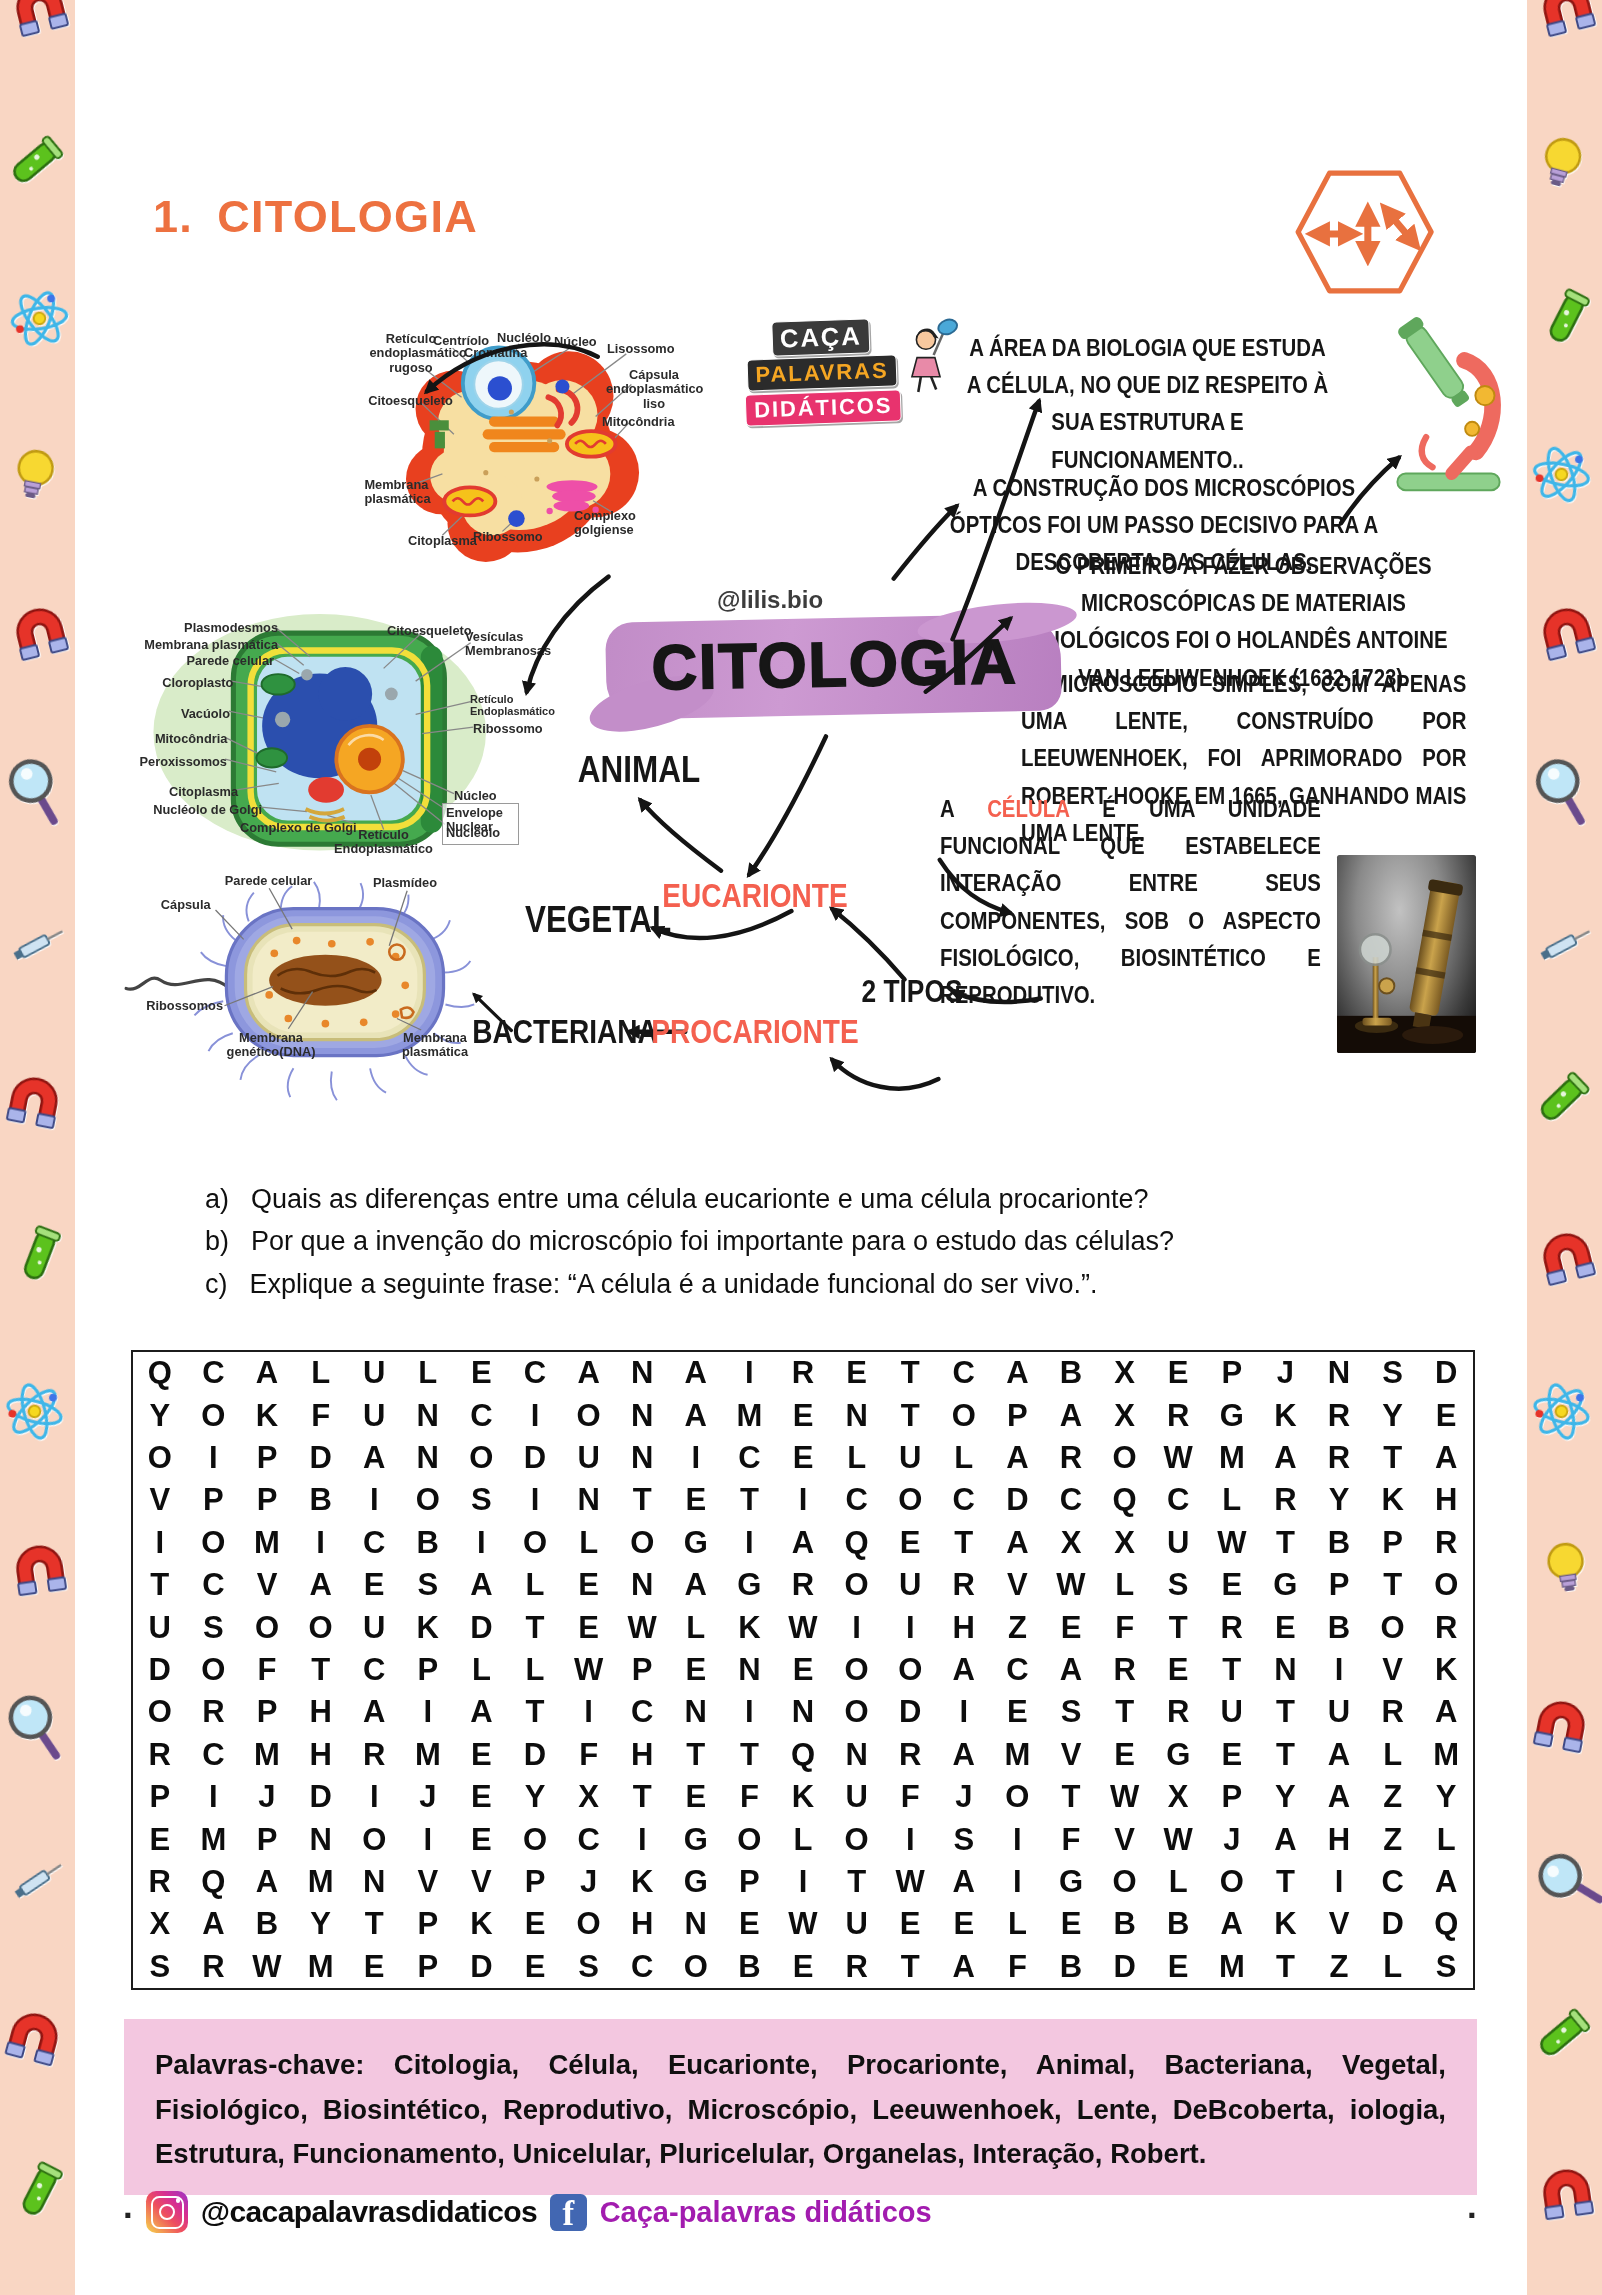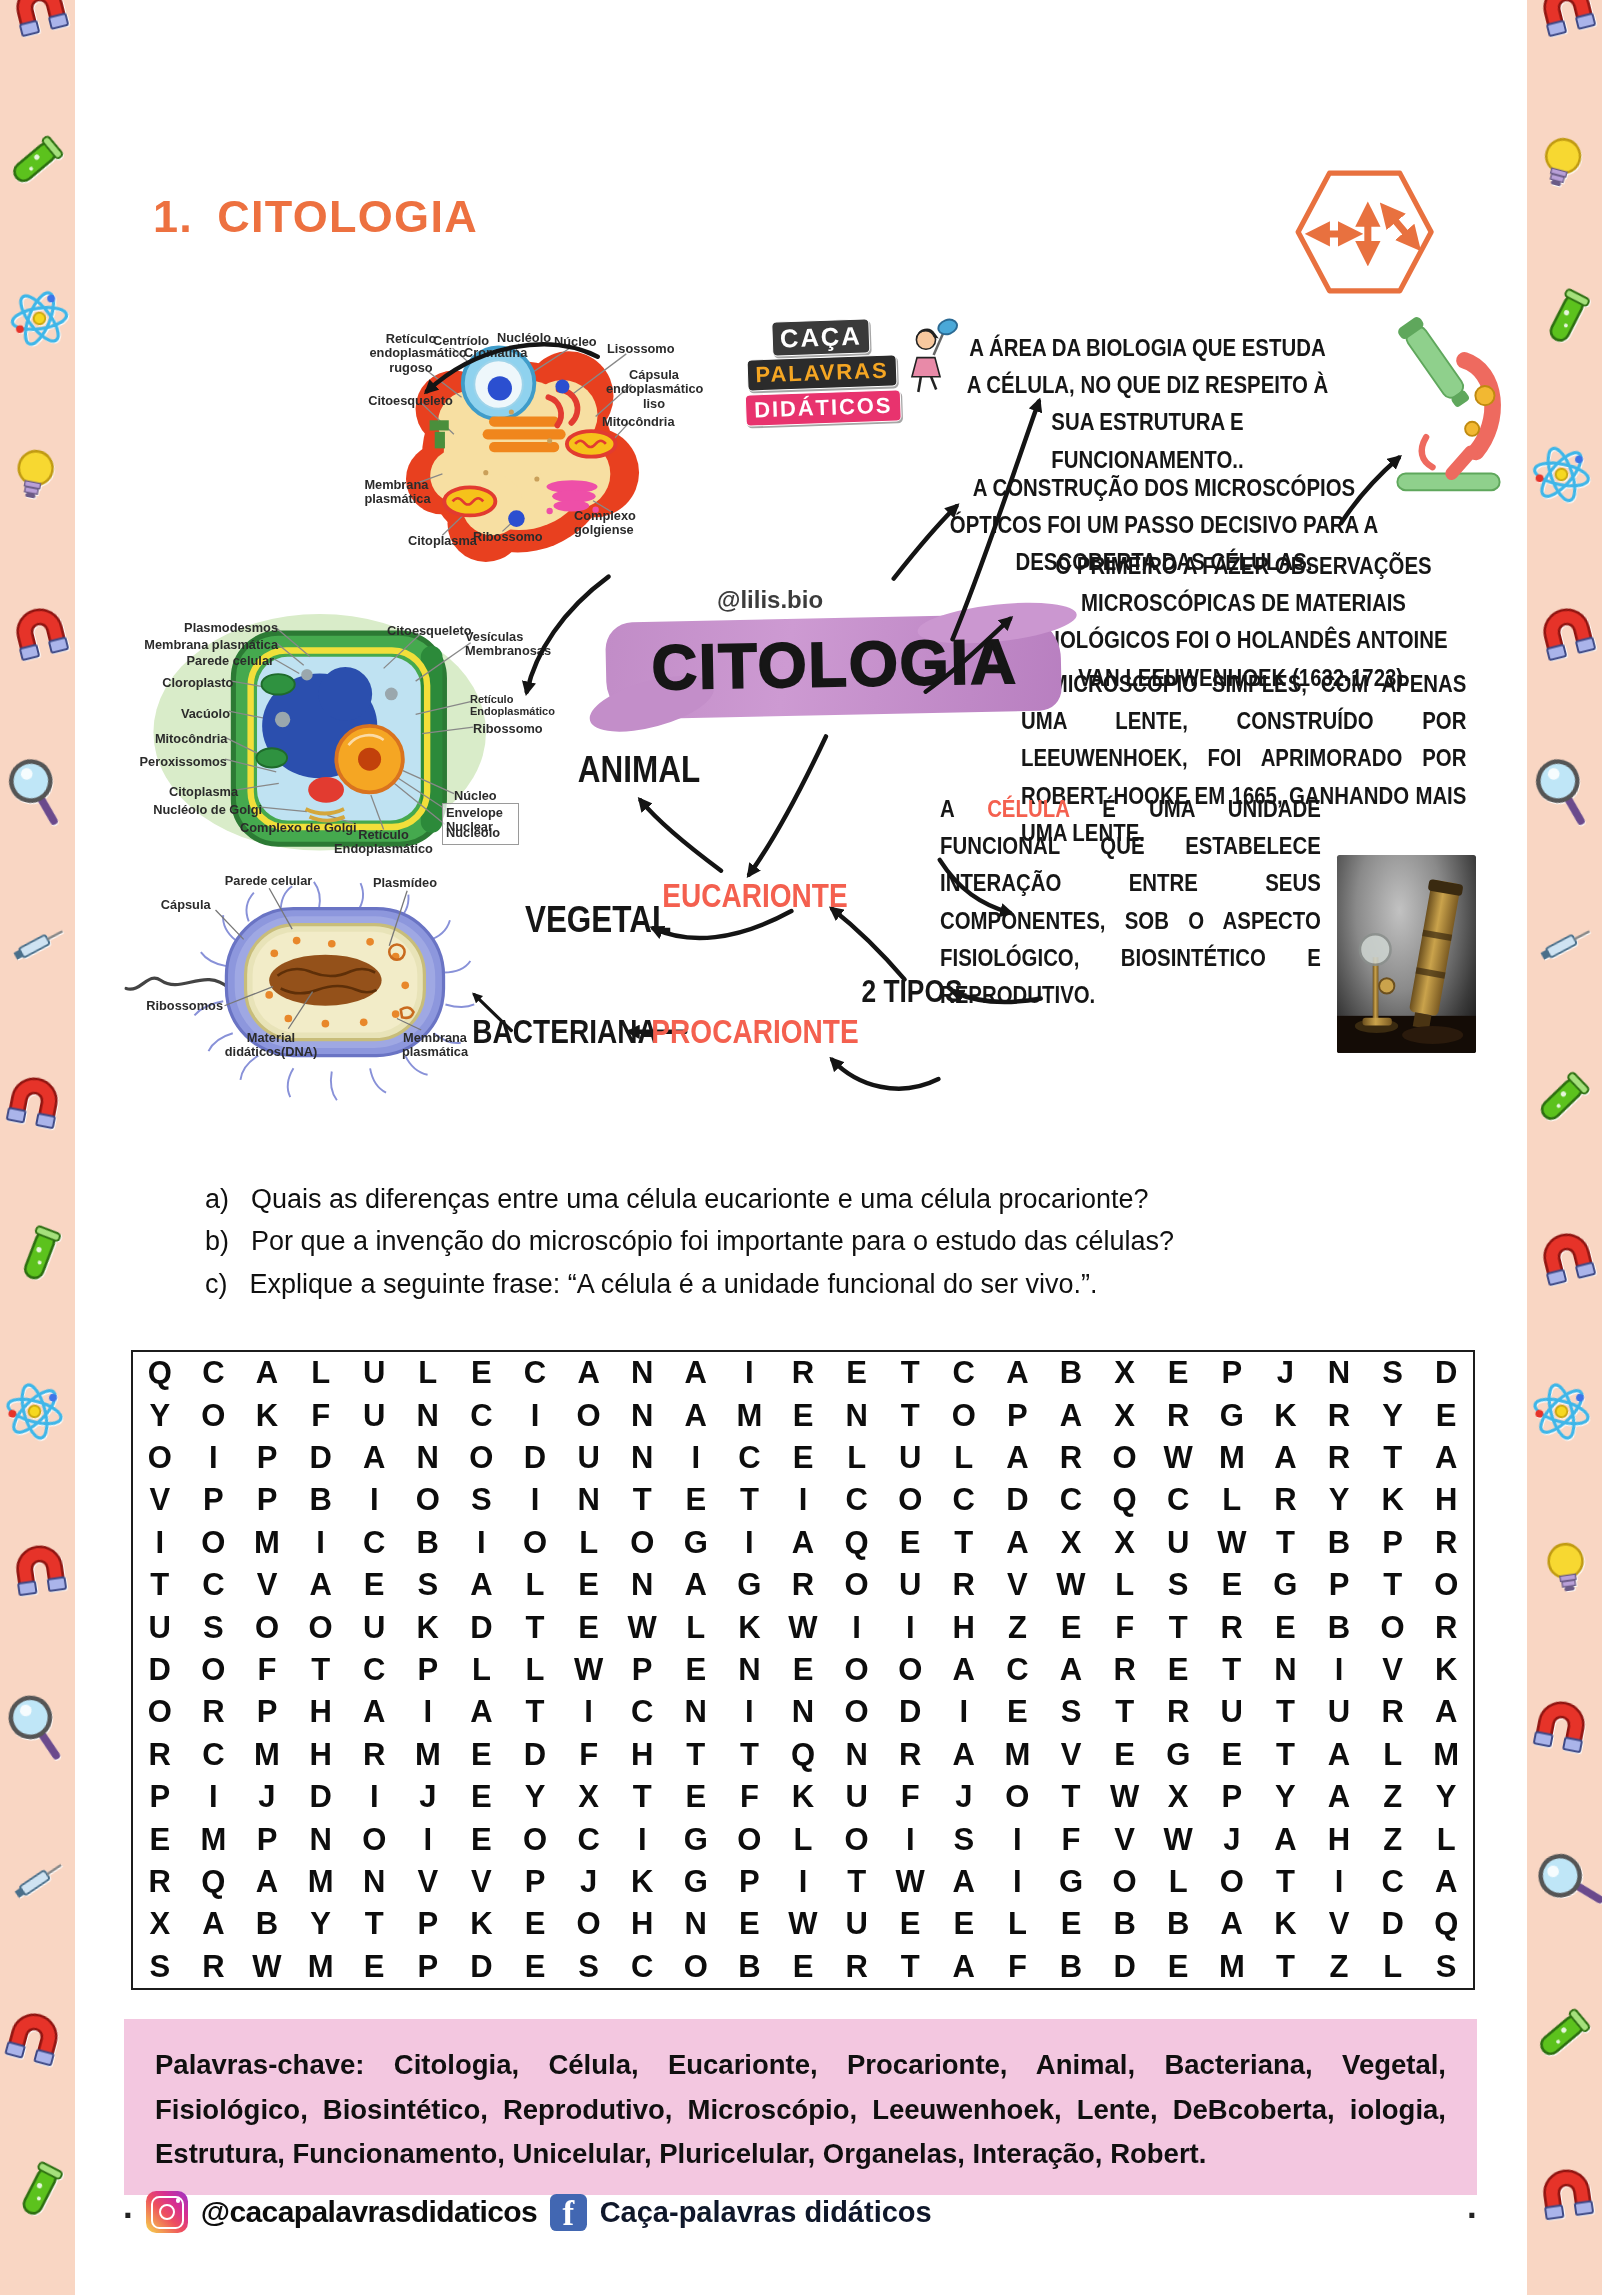--- a/index.html
+++ b/index.html
@@ -517,7 +517,7 @@
     <span class="cl" style="left:252px;top:6.4px;width:83px">Plasmídeo</span>
     <span class="cl r" style="left:25.6px;top:28px;width:64px">Cápsula</span>
     <span class="cl r" style="left:19px;top:129px;width:83px">Ribossomos</span>
-    <span class="cl c" style="left:102px;top:161px;width:96px">Material didáticos(DNA)</span>
+    <span class="cl c" style="left:102px;top:161px;width:96px">Membrana genético(DNA)</span>
     <span class="cl c" style="left:269px;top:161px;width:90px">Membrana plasmática</span>
   </div>
 

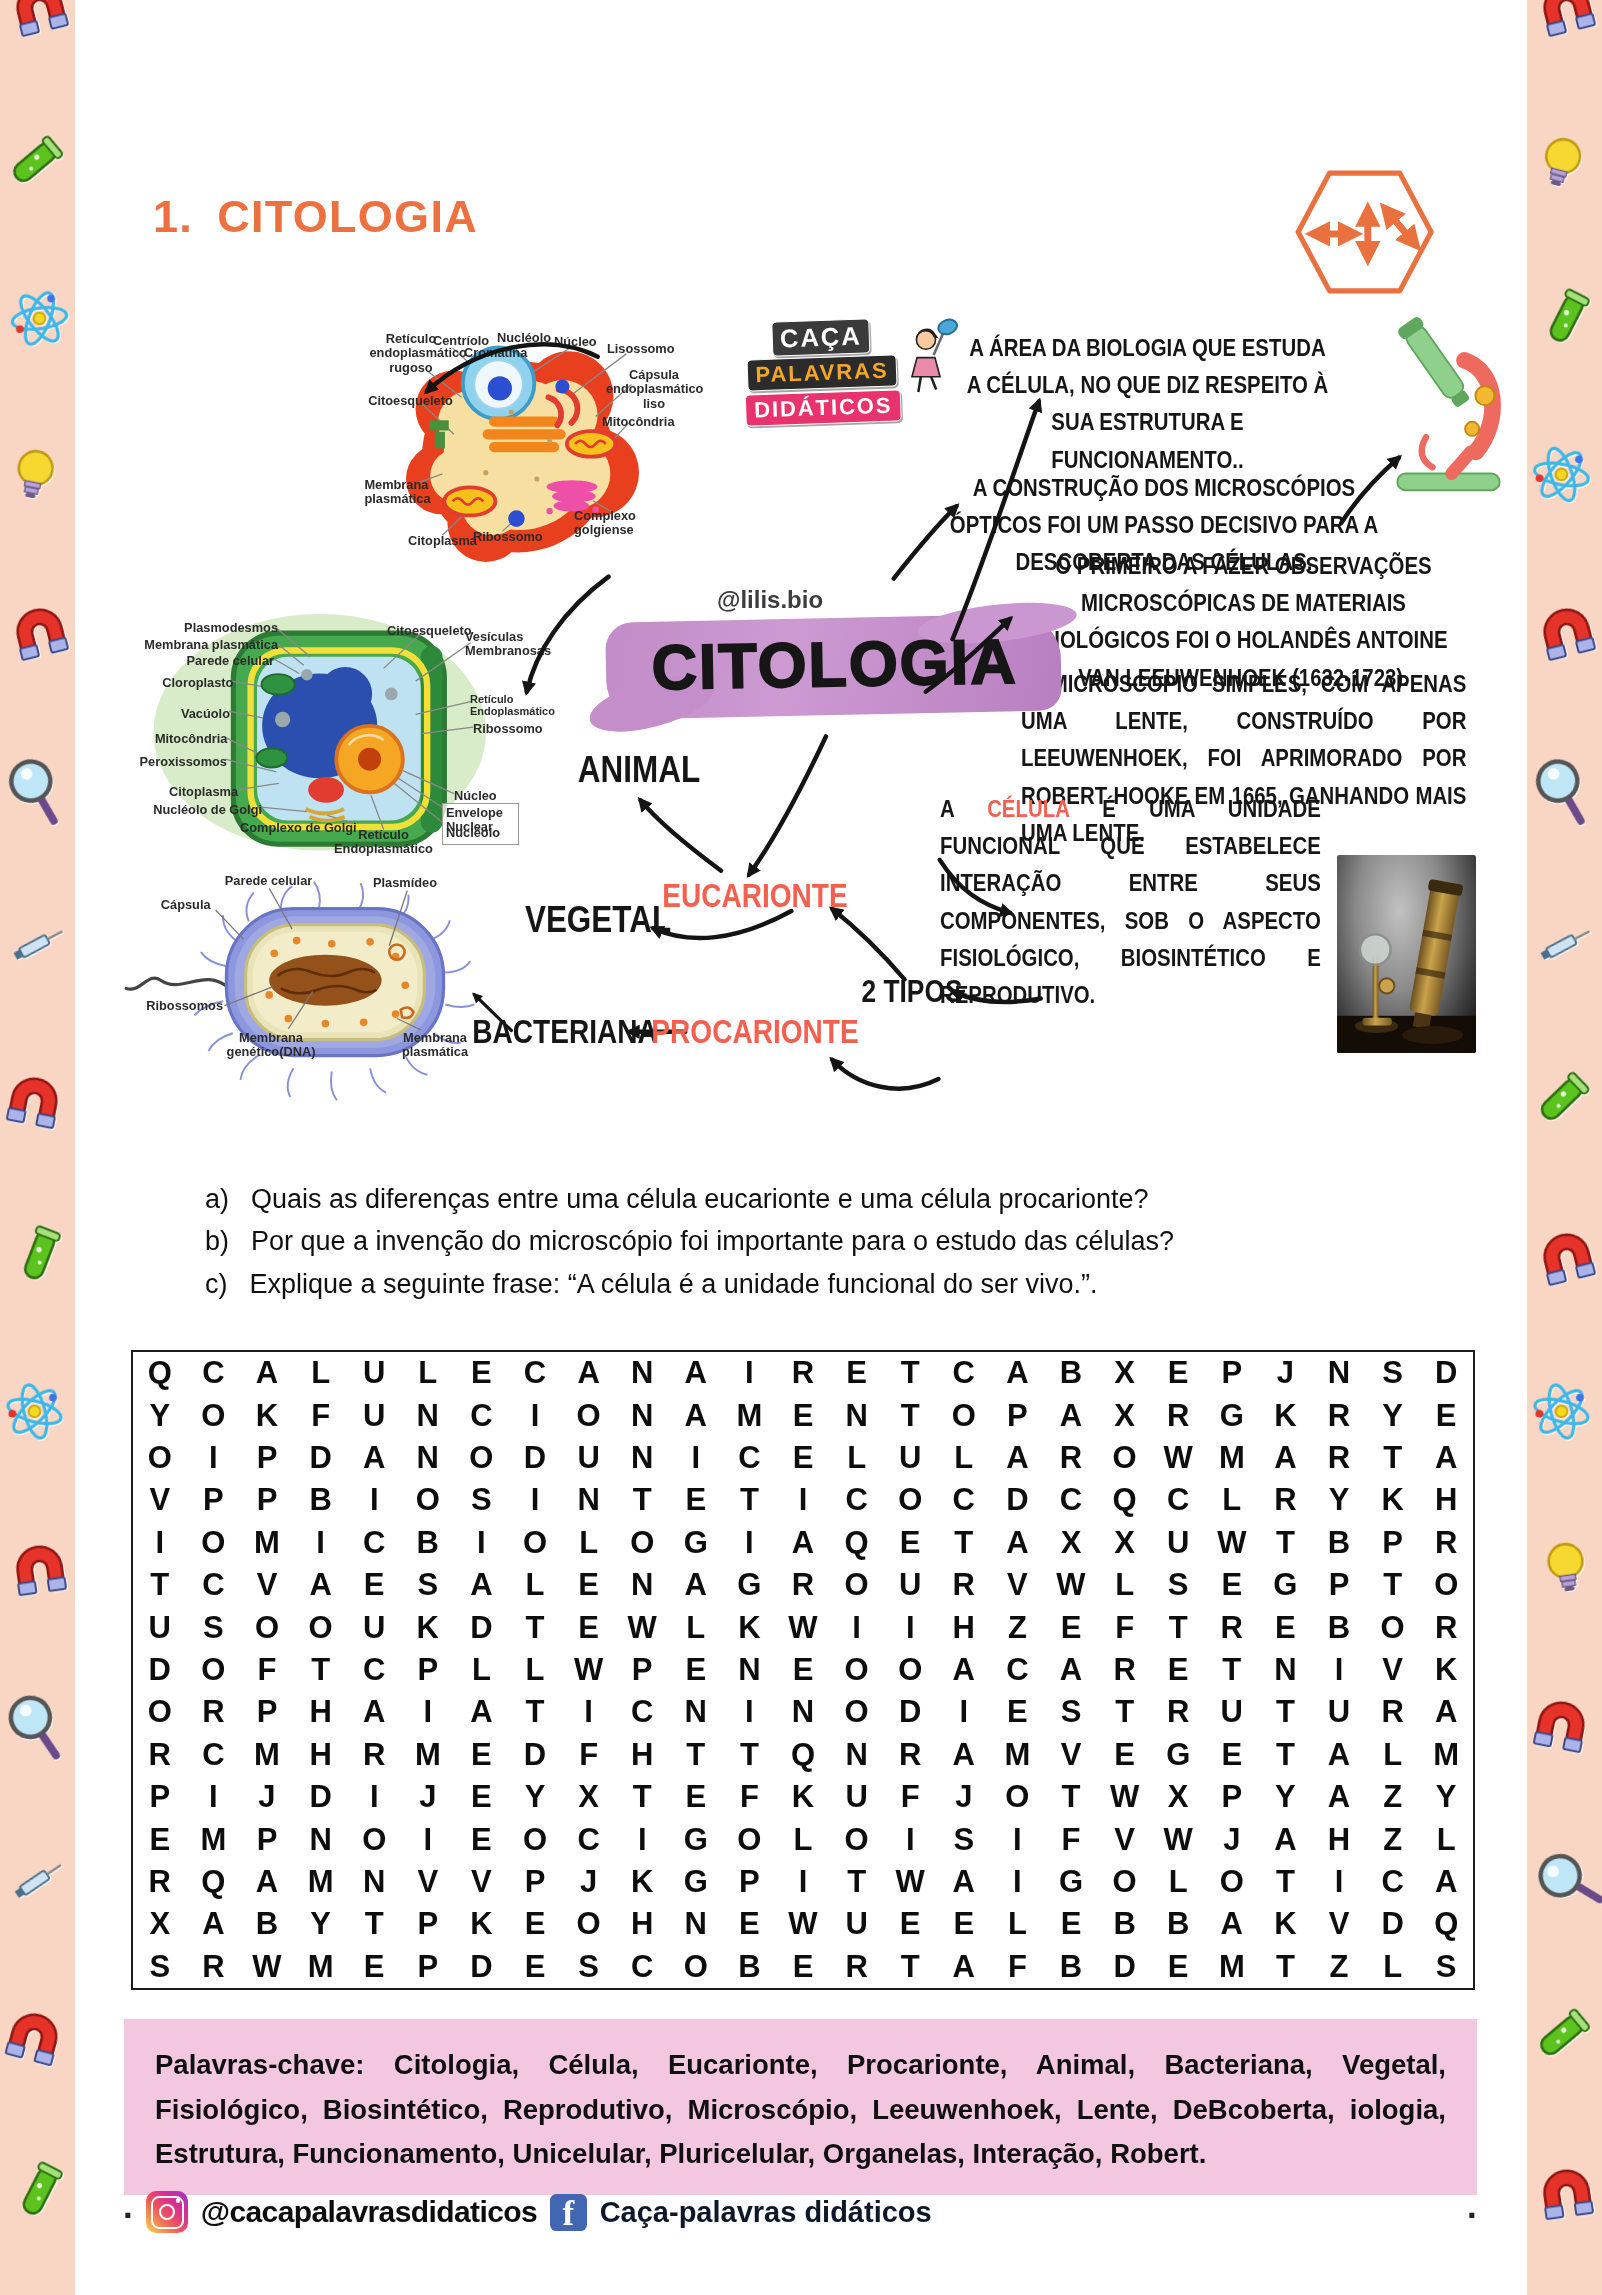--- a/index.html
+++ b/index.html
@@ -73,7 +73,7 @@
       display:flex;align-items:flex-end;justify-content:center;font-size:35px;font-weight:800;
       line-height:.92;overflow:hidden;font-family:"Liberation Serif",serif}
   #ig-handle{font-size:30px;font-weight:800;color:#0d0d0d;letter-spacing:-0.6px}
-  #fb-name{font-size:29px;font-weight:700;color:#0f172a}
+  #fb-name{font-size:29px;font-weight:700;color:#a21caf}
   .enddot{position:absolute;font-size:35px;font-weight:700;color:#222;z-index:3}
   svg.overlay{position:absolute;left:0;top:0;width:1602px;height:2295px;pointer-events:none;z-index:2}
 </style>

